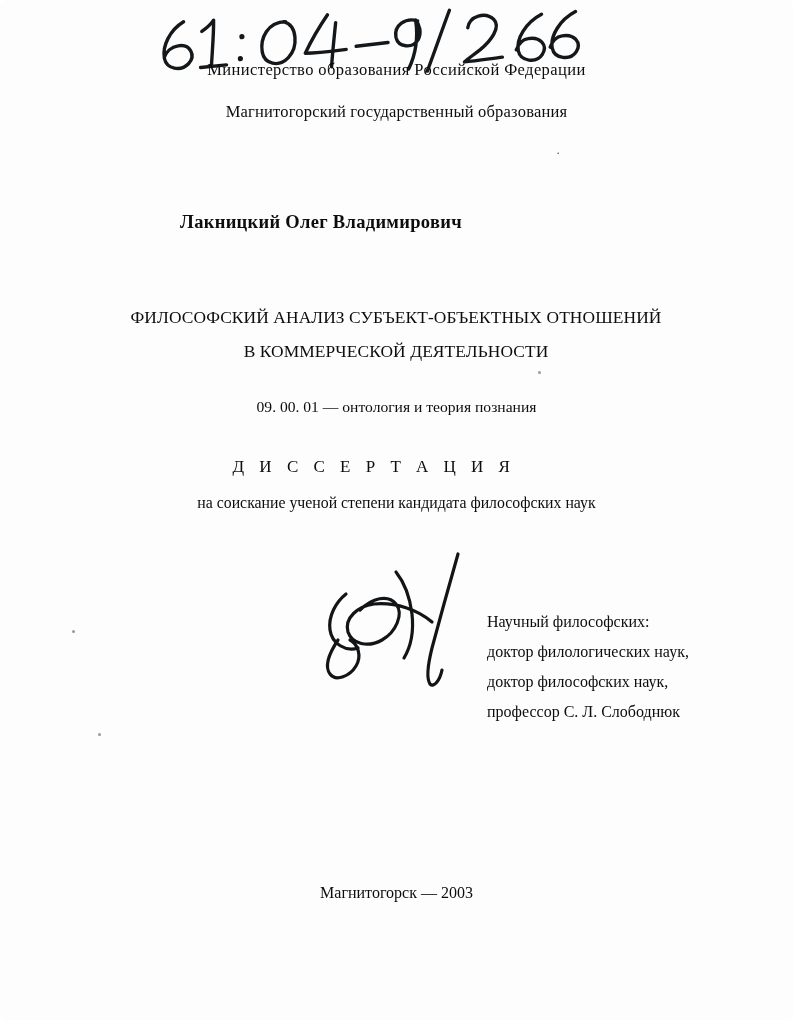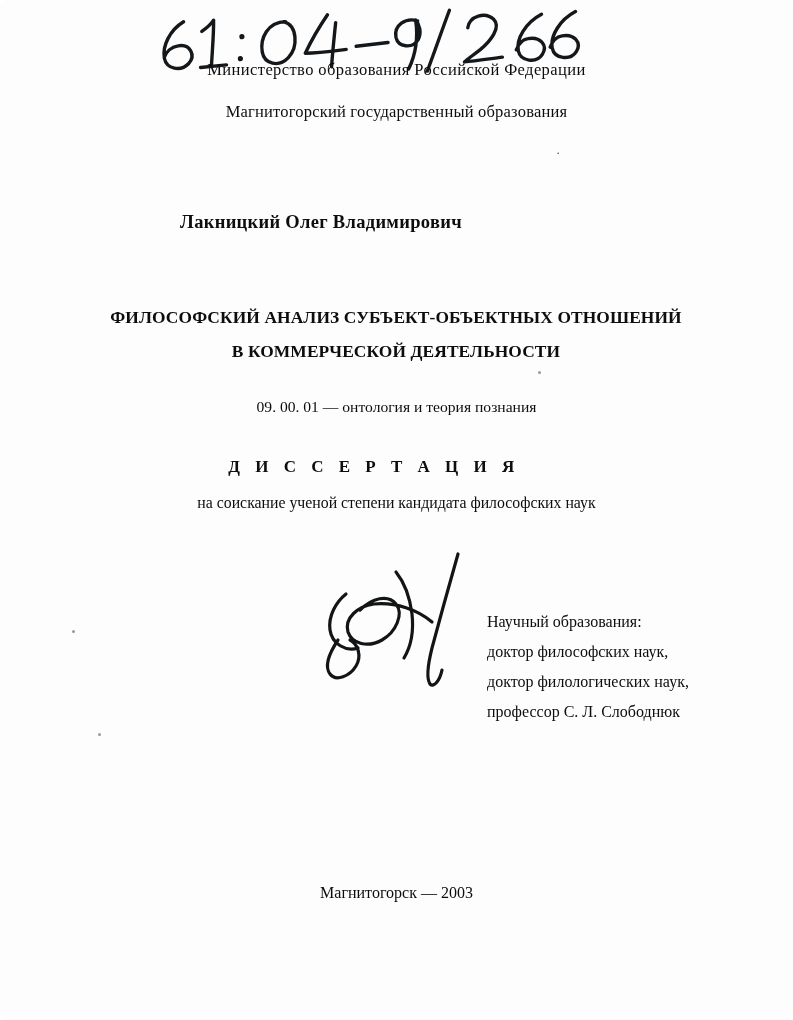--- a/index.html
+++ b/index.html
@@ -81,7 +81,7 @@
     left: 96px;
     width: 600px;
     text-align: center;
-    font-weight: bold;
+    font-weight: normal;
     font-size: 17.4px;
     line-height: 34px;
     letter-spacing: 0.1px;

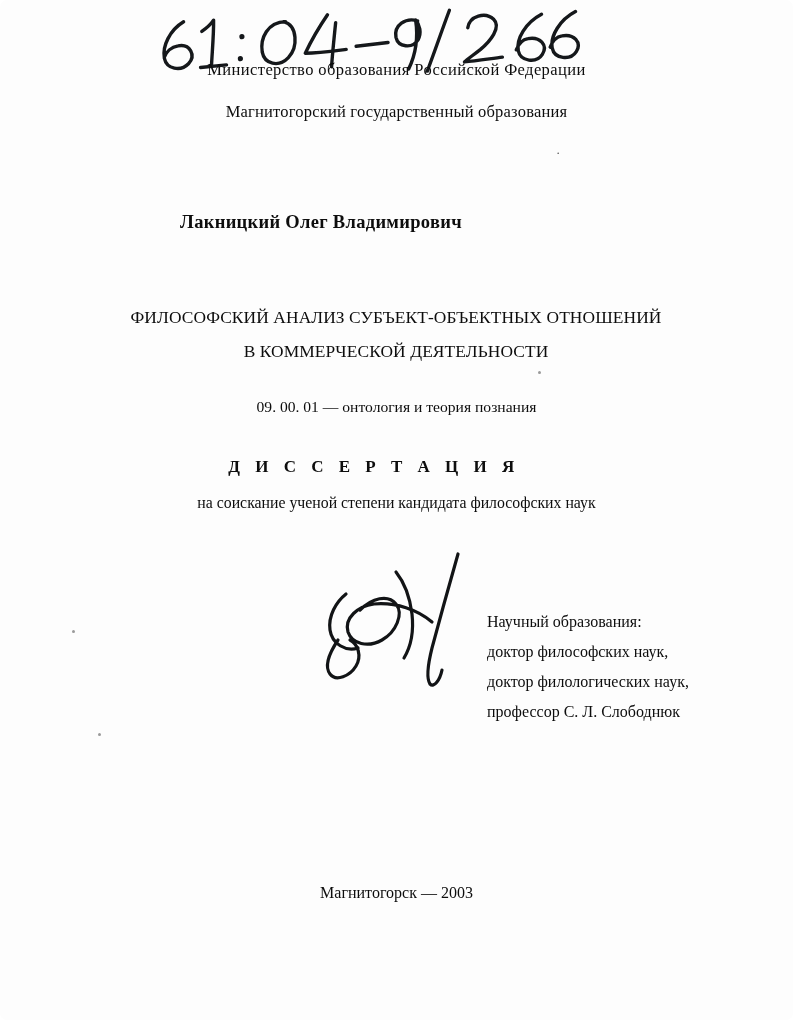--- a/index.html
+++ b/index.html
@@ -104,7 +104,6 @@
     text-align: center;
     font-size: 17px;
     letter-spacing: 5.5px;
-    font-weight: bold;
   }
 
   .diss-sub {

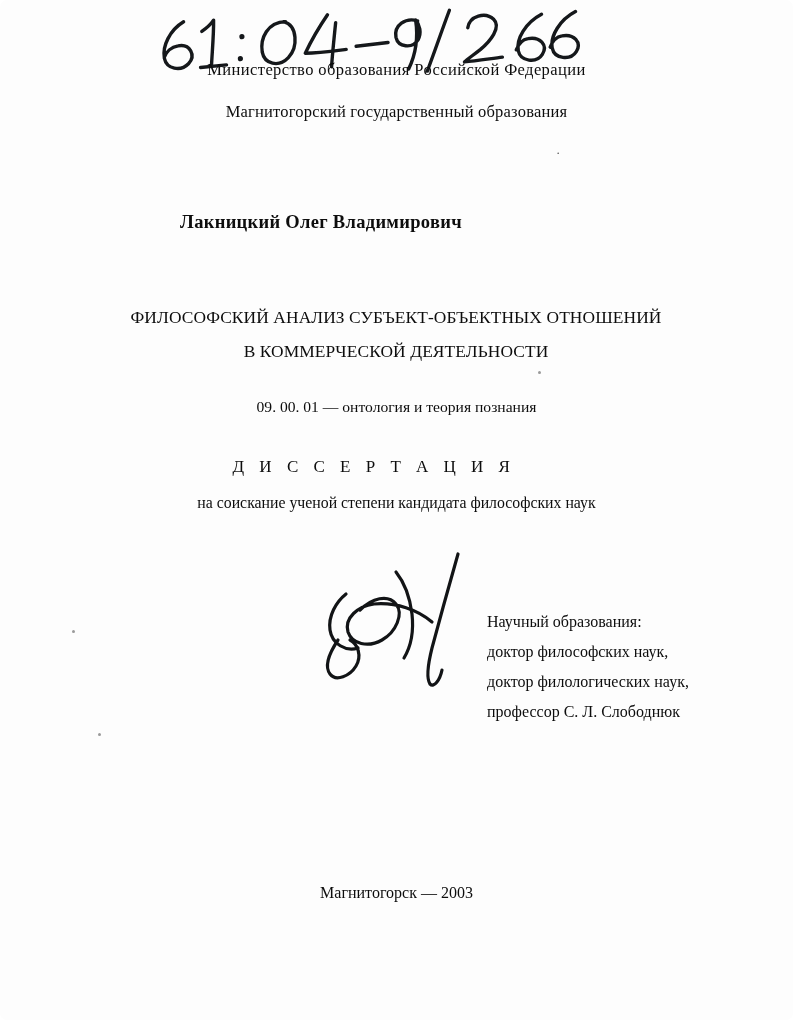--- a/index.html
+++ b/index.html
@@ -230,7 +230,7 @@
   </div>
 
   <div class="supervisor">
-    <span class="row">Научный образования:</span>
+    <span class="row">Научный философских:</span>
     <span class="row sup-just">
       <span>доктор</span>
       <span>философских</span>

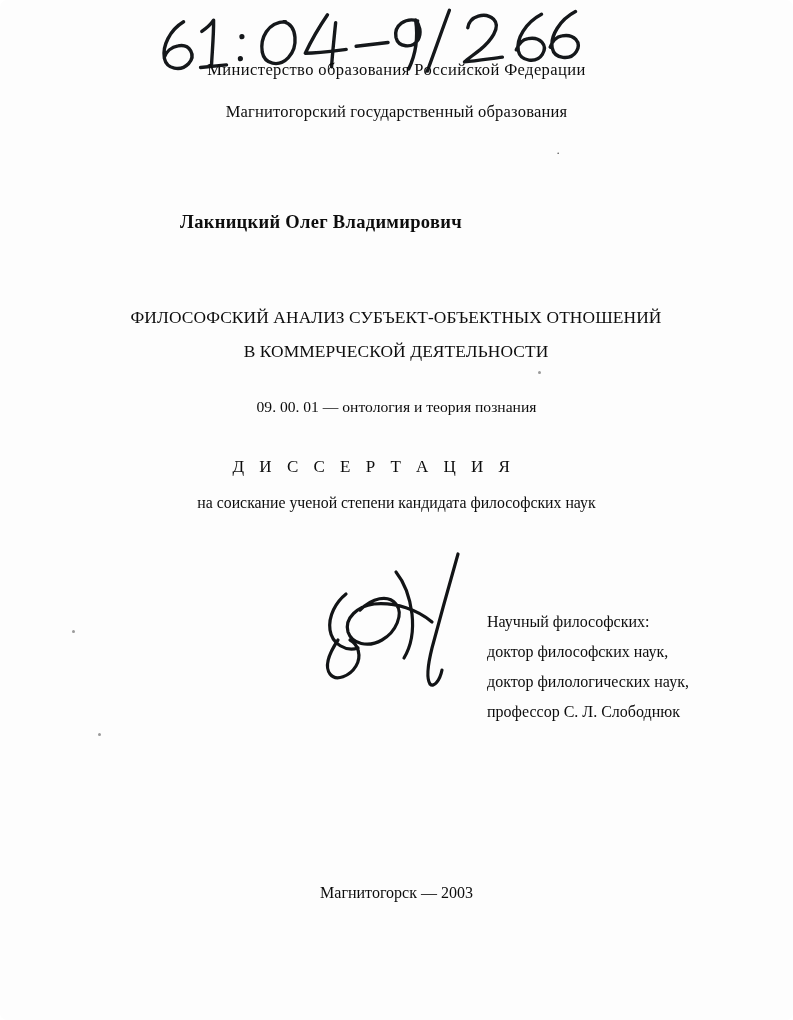--- a/index.html
+++ b/index.html
@@ -233,12 +233,12 @@
     <span class="row">Научный философских:</span>
     <span class="row sup-just">
       <span>доктор</span>
-      <span>философских</span>
+      <span>филологических</span>
       <span>наук,</span>
     </span>
     <span class="row sup-just">
       <span>доктор</span>
-      <span>филологических</span>
+      <span>философских</span>
       <span>наук,</span>
     </span>
     <span class="row">профессор С. Л. Слободнюк</span>

